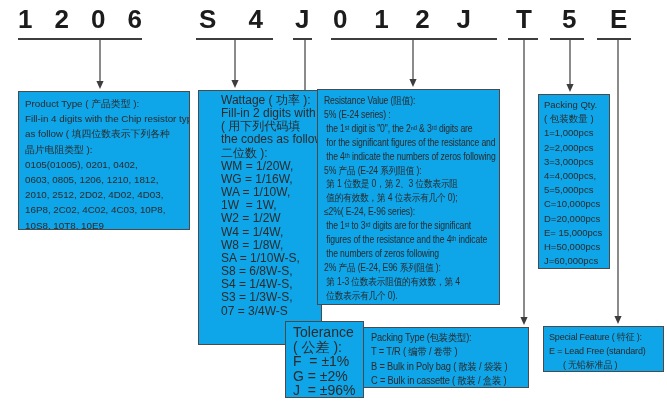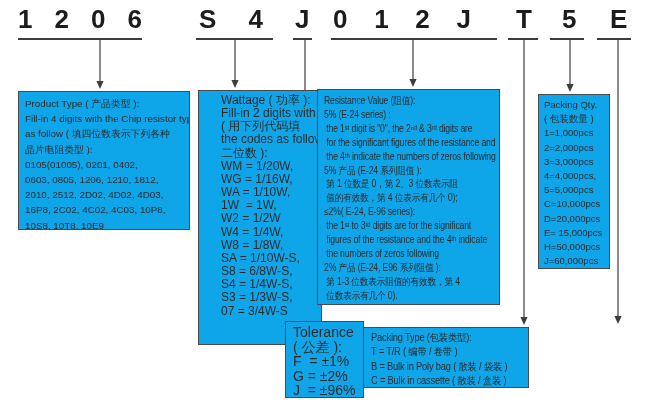--- a/index.html
+++ b/index.html
@@ -201,6 +201,13 @@
       </div>
   </div>
 
+  <div class="cbox b-special">
+    <div class="ttl">Special Feature ( 特征 ):</div>
+    <div>
+        <div class="ln">E = Lead Free (standard)</div>
+        <div class="ln">      ( 无铅标准品 )</div>
+      </div>
+  </div>
 
 </div>
 

